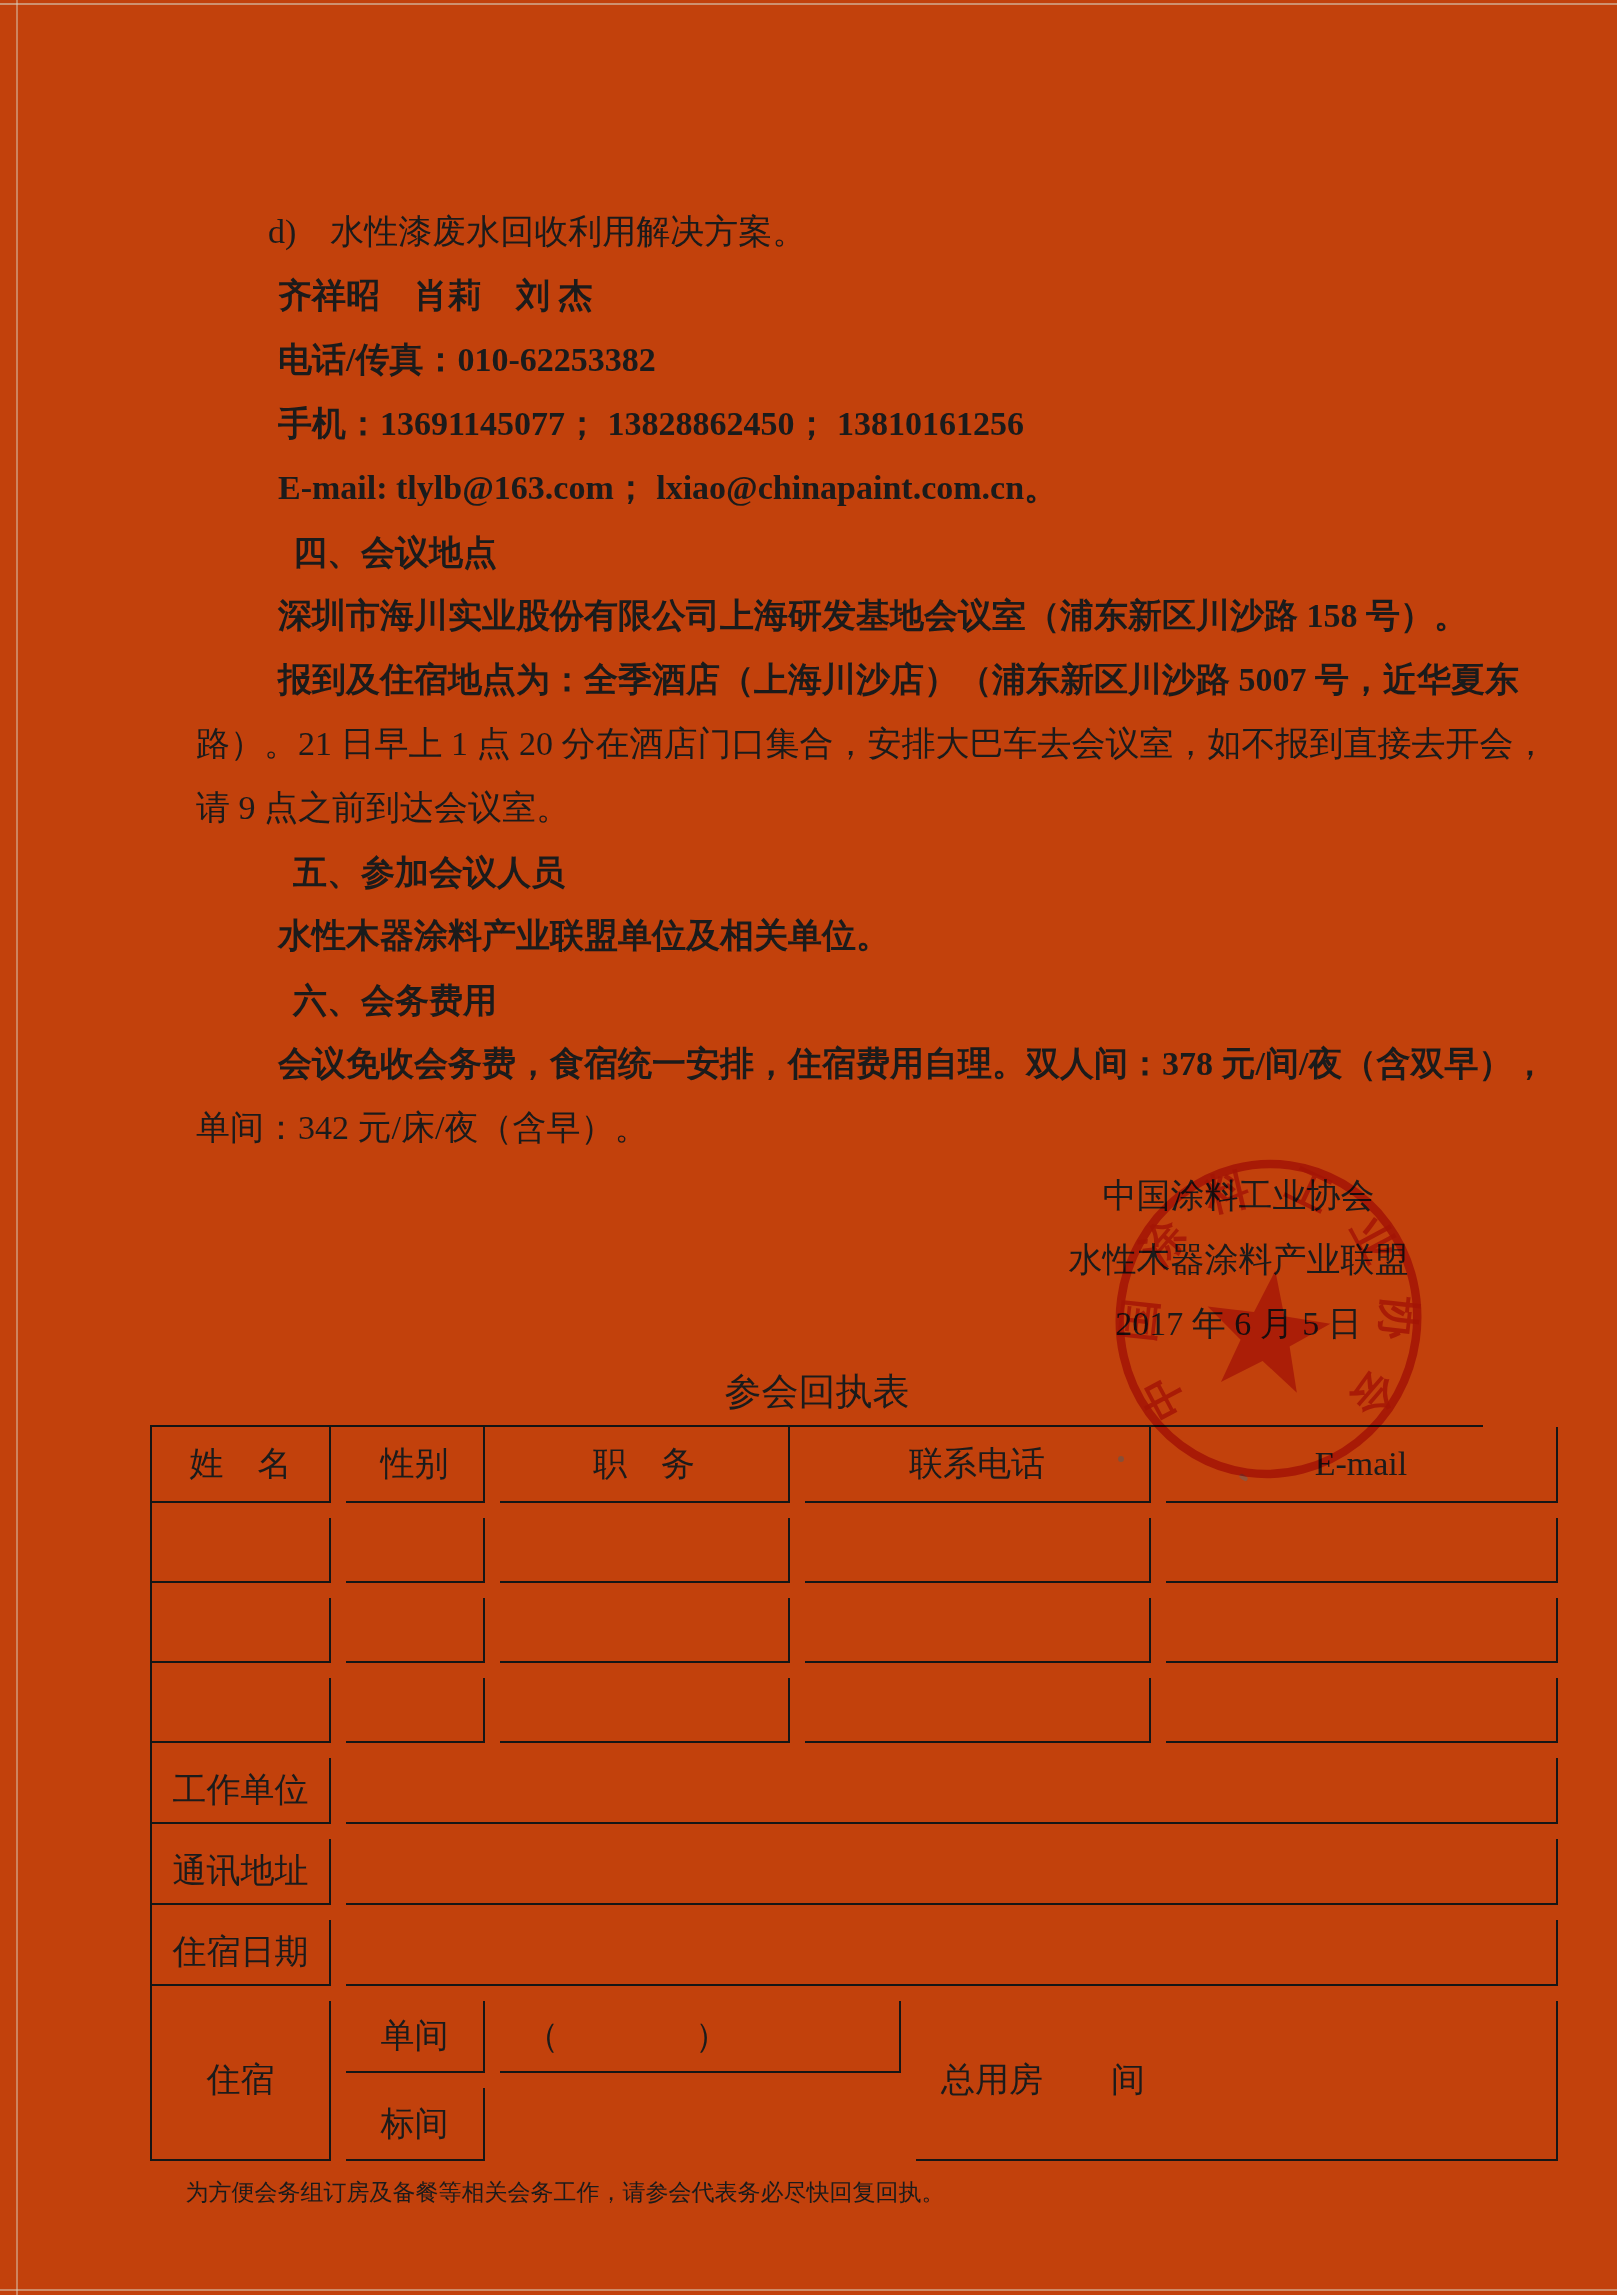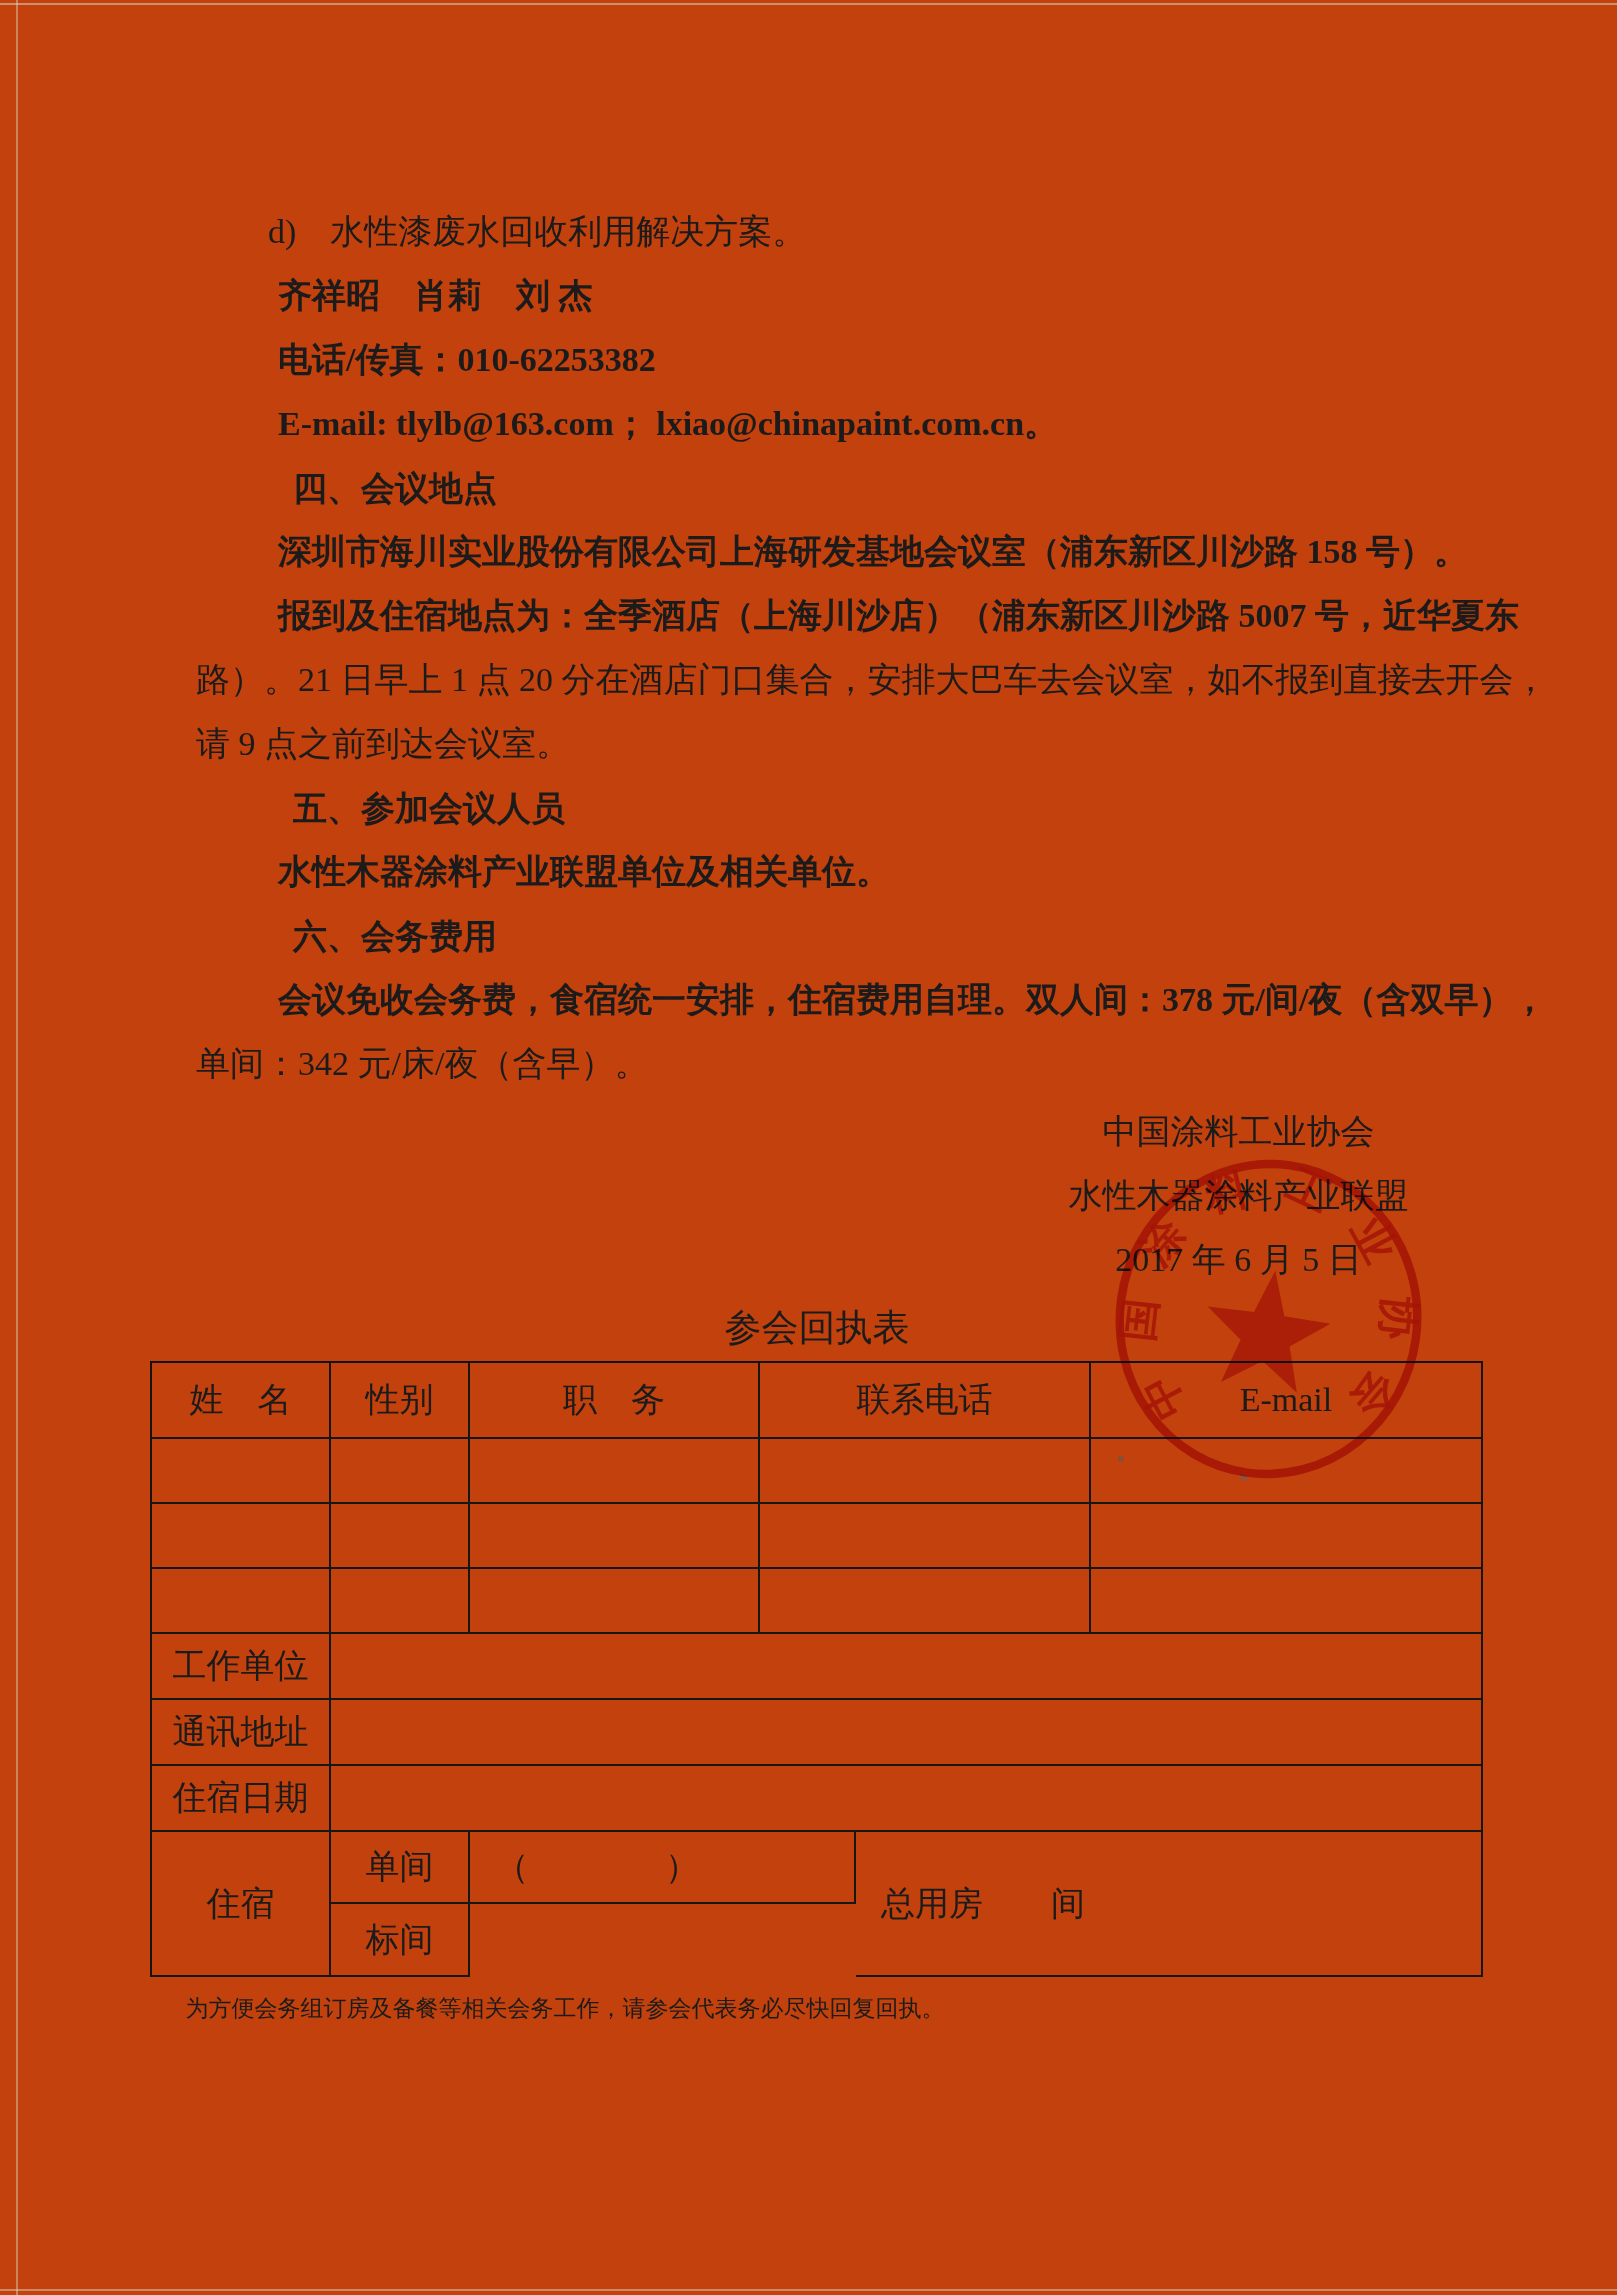--- a/index.html
+++ b/index.html
@@ -42,6 +42,7 @@
     <div class="ln ind-d">d)　水性漆废水回收利用解决方案。</div>
     <div class="ln ind">齐祥昭　肖莉　刘 杰</div>
     <div class="ln ind">电话/传真：010-62253382</div>
+    <div class="ln ind">手机：13691145077； 13828862450； 13810161256</div>
     <div class="ln ind">E-mail: tlylb@163.com； lxiao@chinapaint.com.cn。</div>
     <div class="ln hd">四、会议地点</div>
     <div class="ln ind">深圳市海川实业股份有限公司上海研发基地会议室（浦东新区川沙路 158 号）。</div>

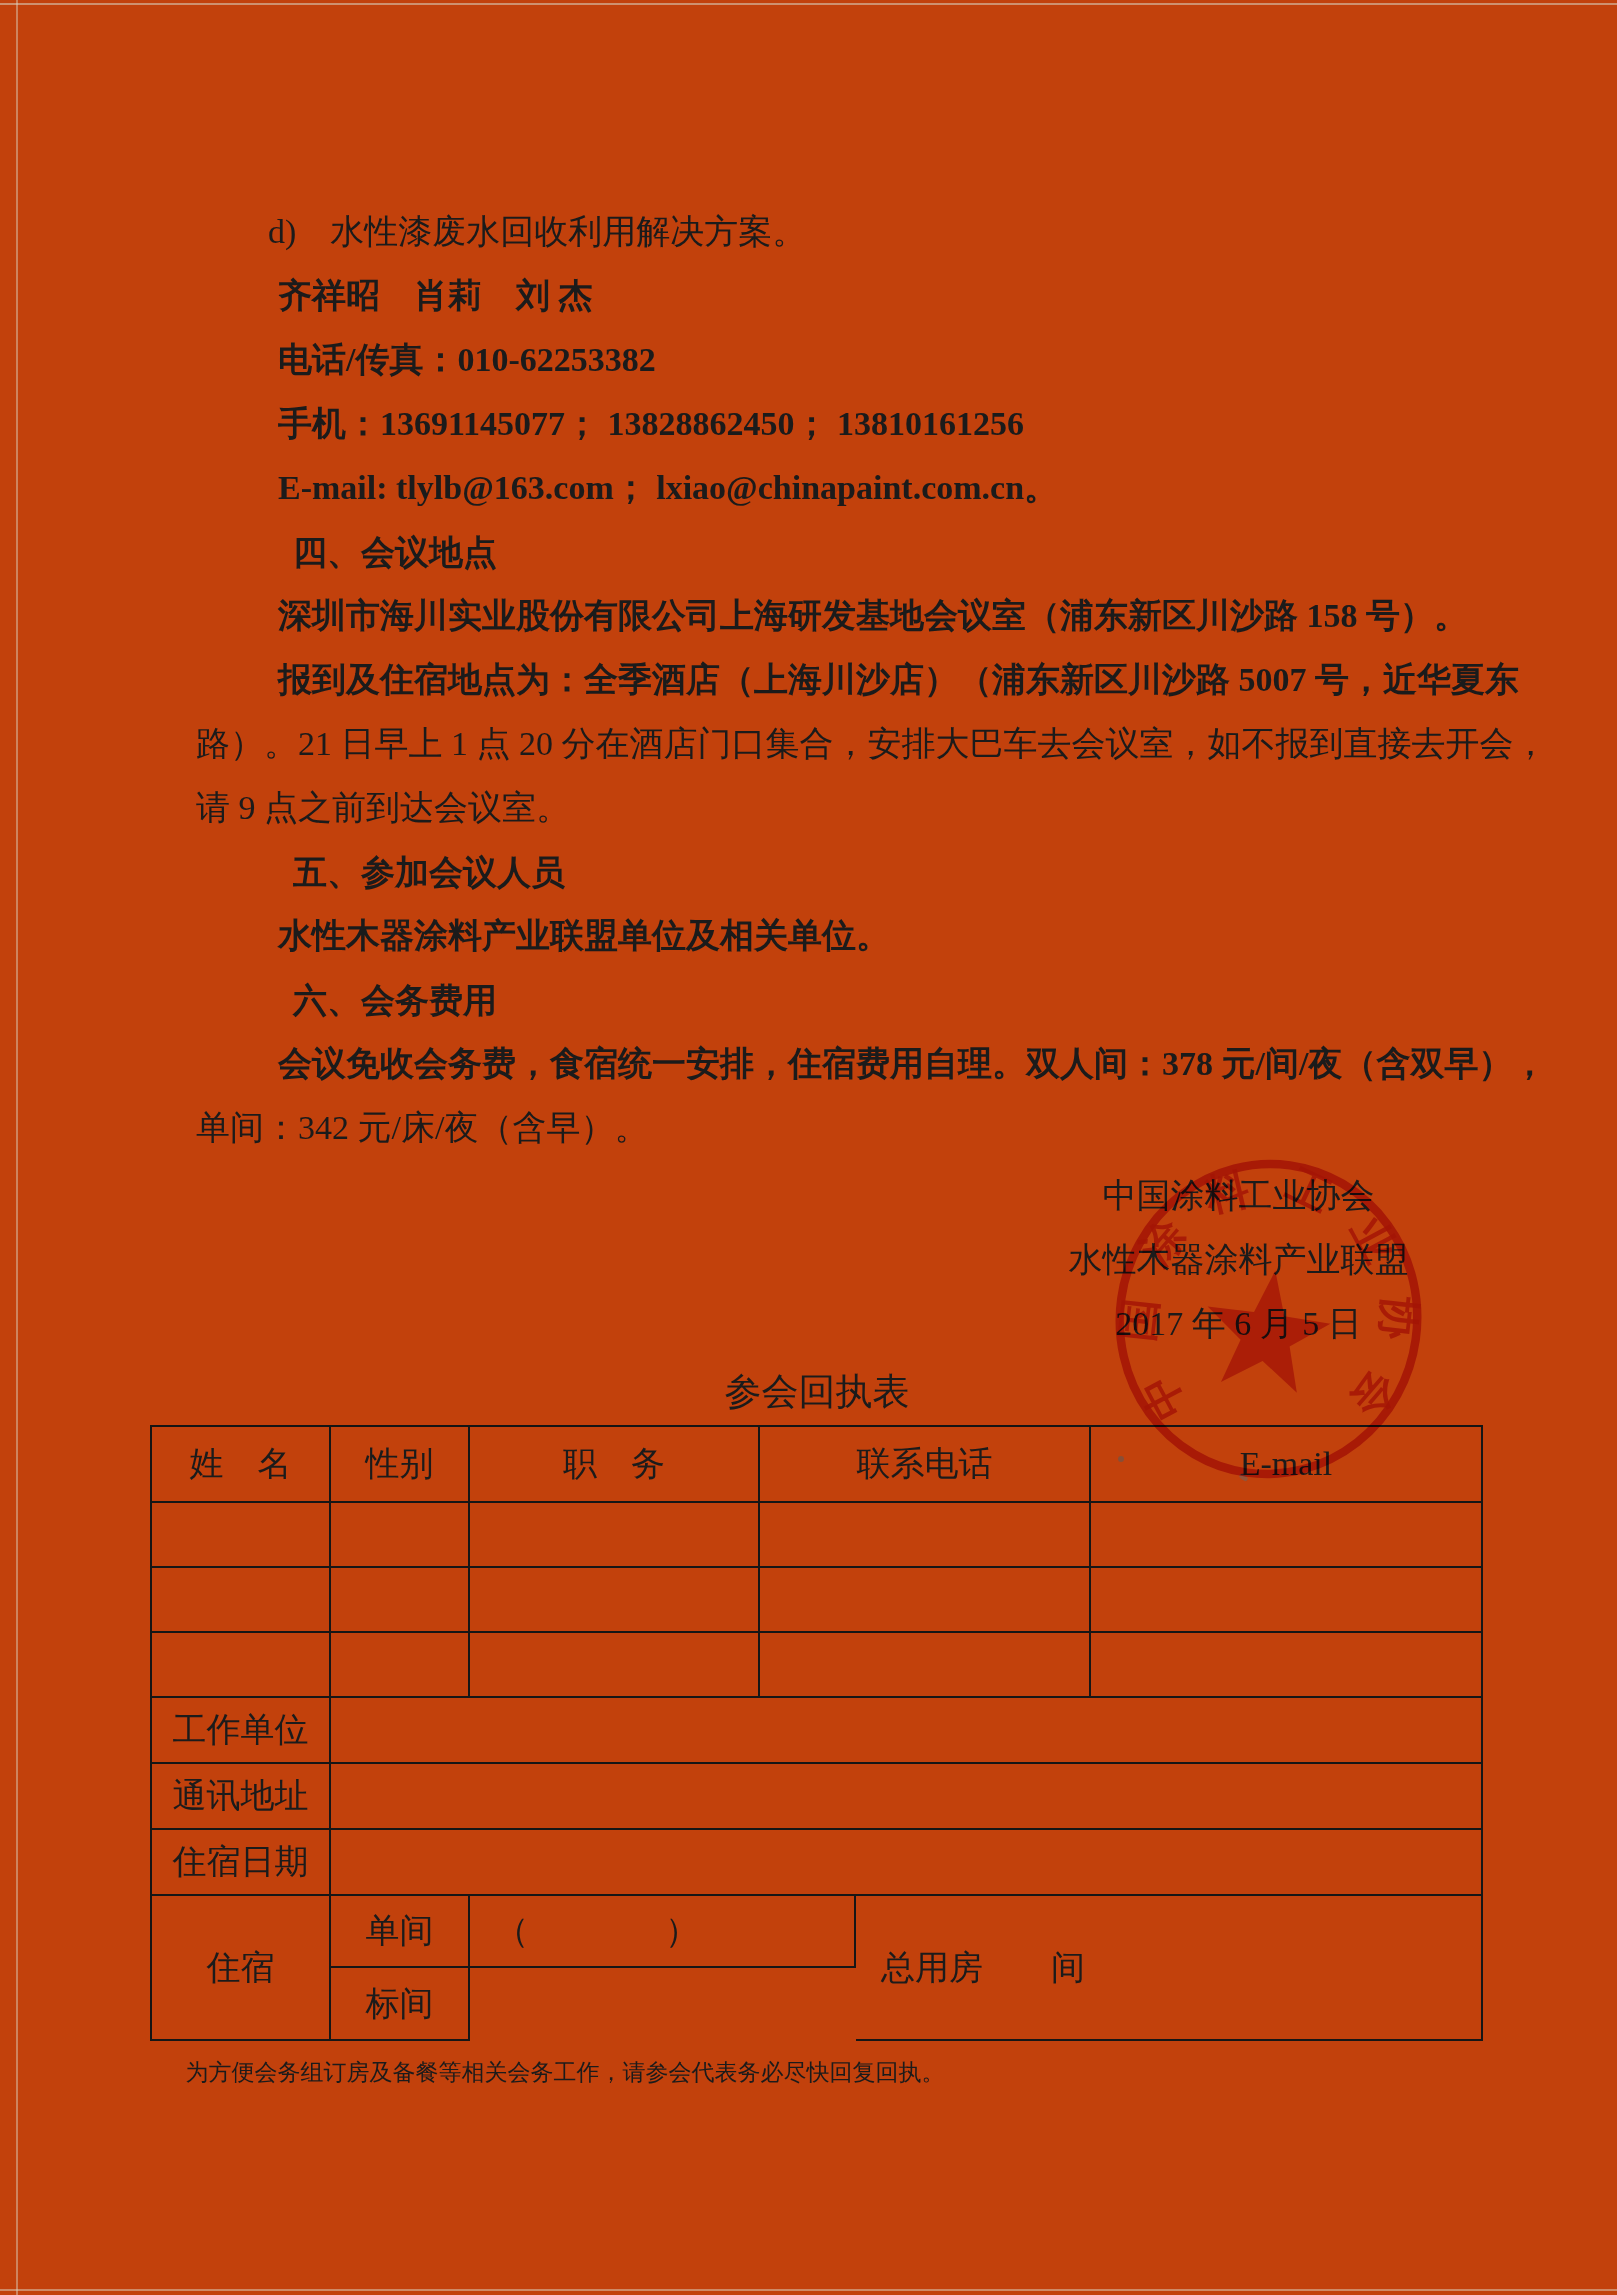--- a/index.html
+++ b/index.html
@@ -18,7 +18,7 @@
     box-sizing:content-box;width:1331px;margin:1.3px 0 0 -46px;display:grid;
     grid-template-columns:179px 139px 290px 96px 235px 392px;
     grid-template-rows:76px 65px 65px 65px 66px 66px 66px 72px 73px;
-    border-top:2.6px solid #141414;border-left:2.6px solid #141414;
+    border-top:2.6px solid #141414;border-left:2.6px solid #141414;gap:15px;
   }
   .c{border-right:2px solid #161616;border-bottom:2px solid #161616;display:flex;align-items:center;justify-content:center;font-size:34px;white-space:pre;}
   .c.lft{justify-content:flex-start;padding-left:25px;}

